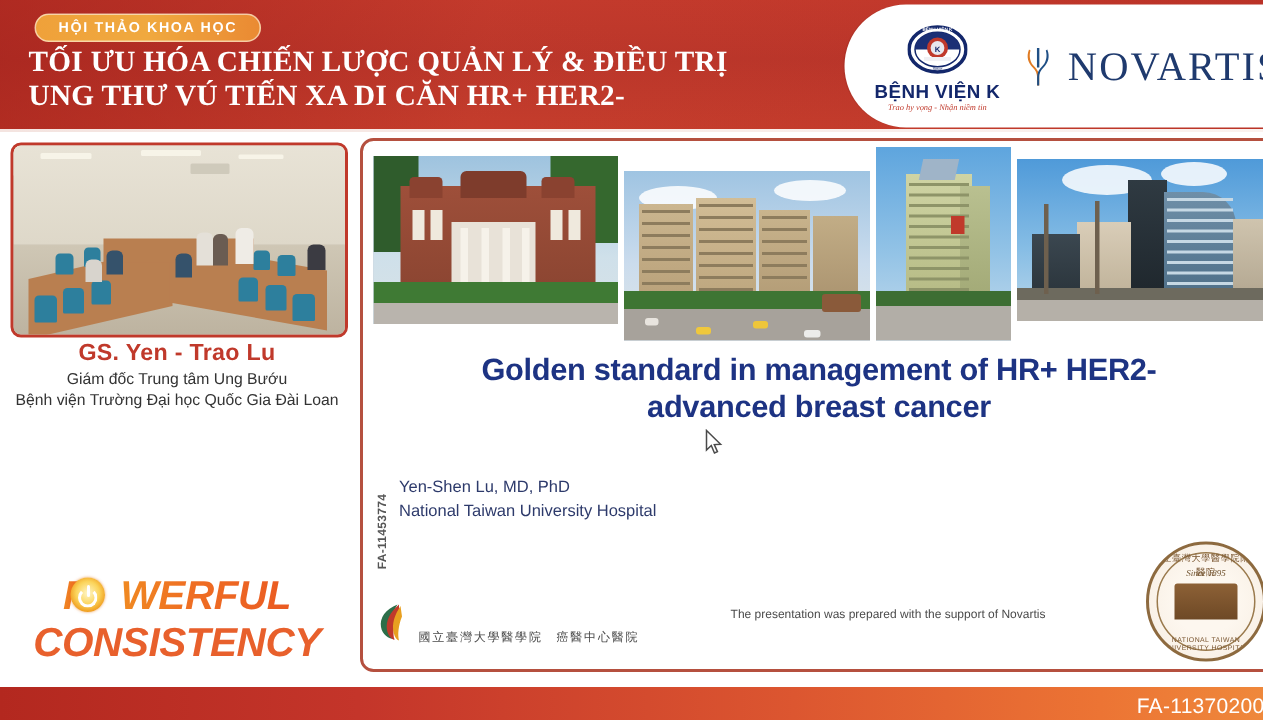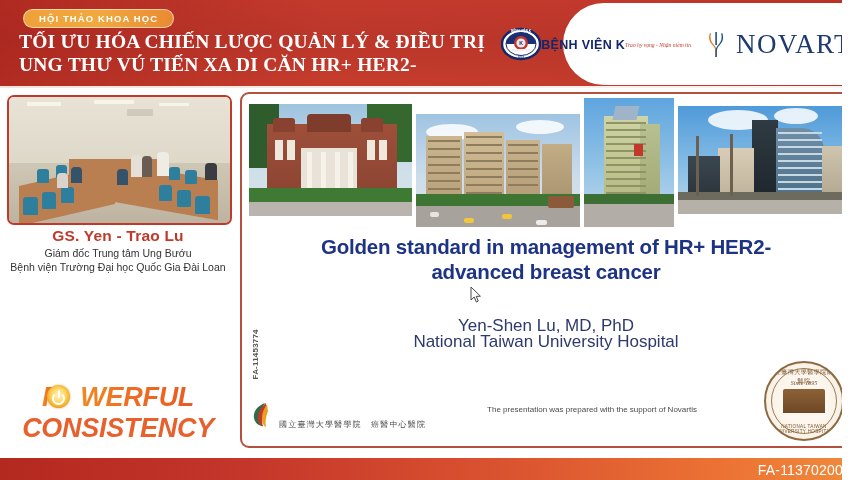--- a/index.html
+++ b/index.html
@@ -29,7 +29,7 @@
     box-shadow:-1px 0 0 rgba(0,0,0,.06);
   }
   .bvk{
-    display:flex;align-items:center;justify-content:flex-end;
+    display:flex;flex-direction:column;align-items:center;justify-content:space-between;
     width:108px;margin-left:20px;
   }
   .bvk-seal{width:40px;height:40px;position:relative;}

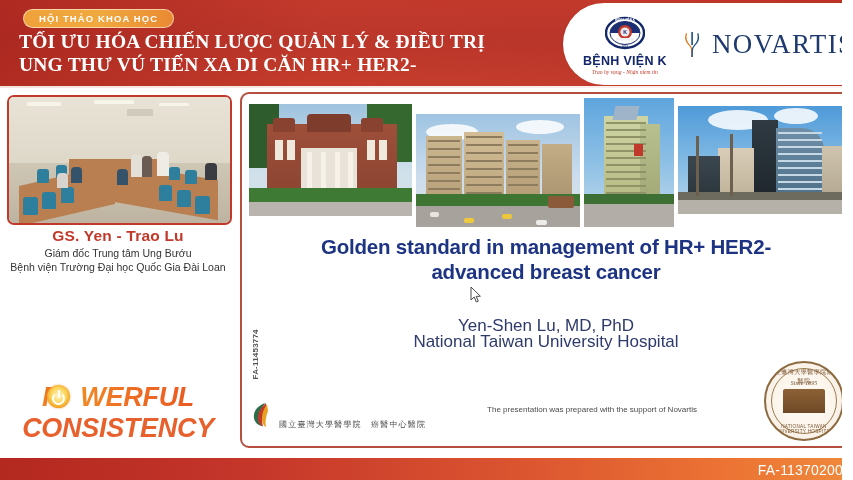--- a/index.html
+++ b/index.html
@@ -143,8 +143,8 @@
     letter-spacing:-.2px;
   }
   .authors{
-    position:absolute;left:24px;top:224px;width:560px;text-align:center;
-    color:#2d3a6b;font-size:17px;line-height:15.5px;
+    position:absolute;left:24px;top:224px;width:560px;
+    color:#2d3a6b;font-size:11px;line-height:15.5px;
   }
   .vcode{
     position:absolute;left:-20px;top:248px;width:66px;

